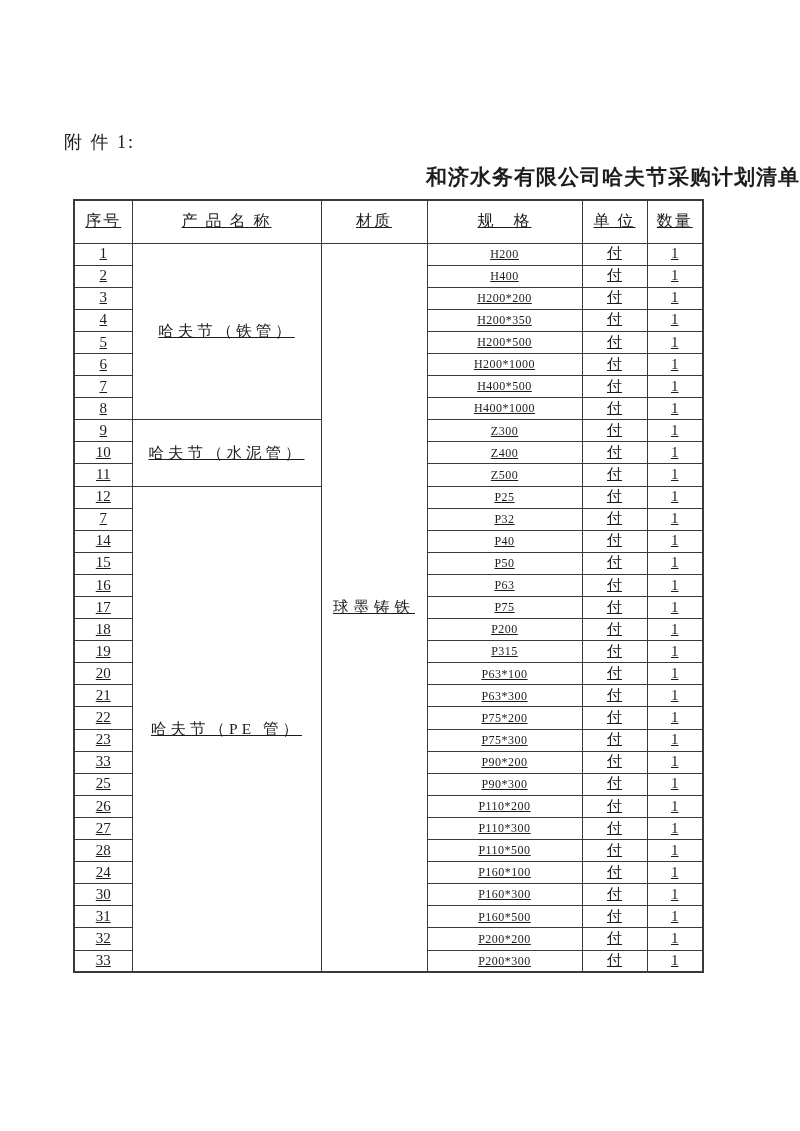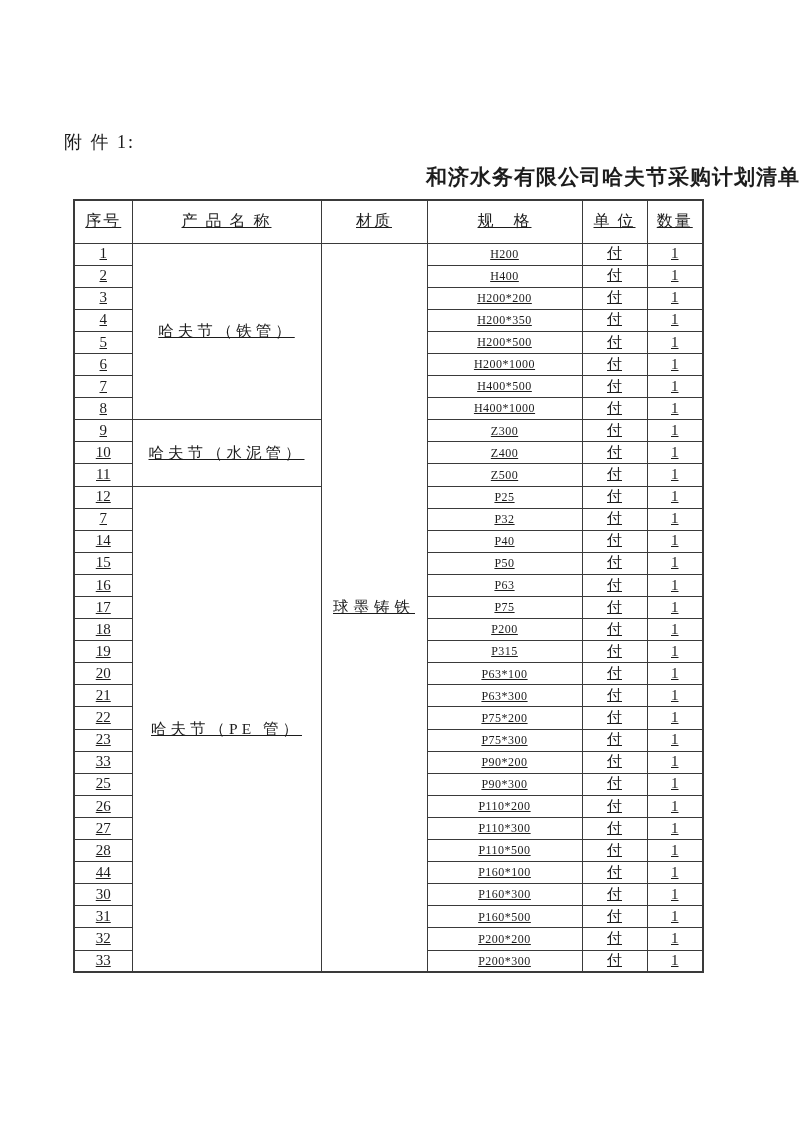--- a/index.html
+++ b/index.html
@@ -274,7 +274,7 @@
         <td class="c-qty">1</td>
       </tr>
       <tr>
-        <td class="c-no">44</td>
+        <td class="c-no">24</td>
         <td class="c-spec">P160*100</td>
         <td class="c-unit">付</td>
         <td class="c-qty">1</td>

